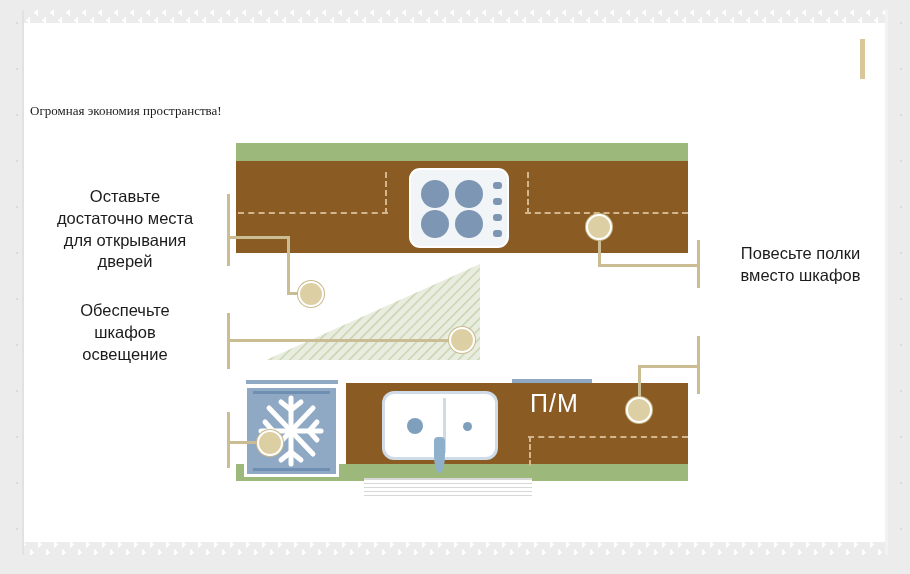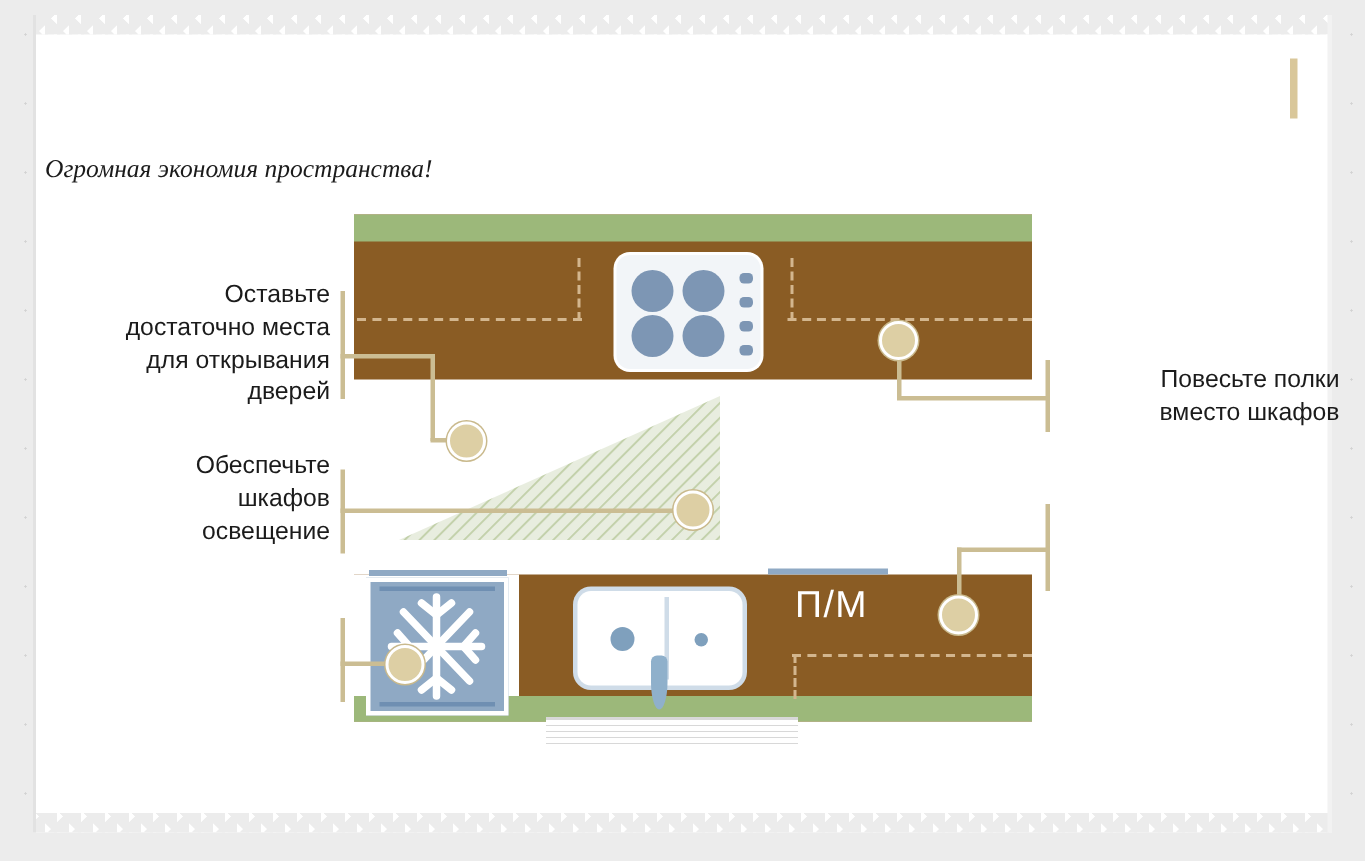--- a/index.html
+++ b/index.html
@@ -100,8 +100,7 @@
   .subtitle {
     position: absolute;
     left: 30px; top: 103px;
-    font-size: 17px;
-    font-style: italic;
+    font-size: 13px;
     color: #1b1b1b;
     font-family: "Liberation Serif", serif;
     white-space: nowrap;

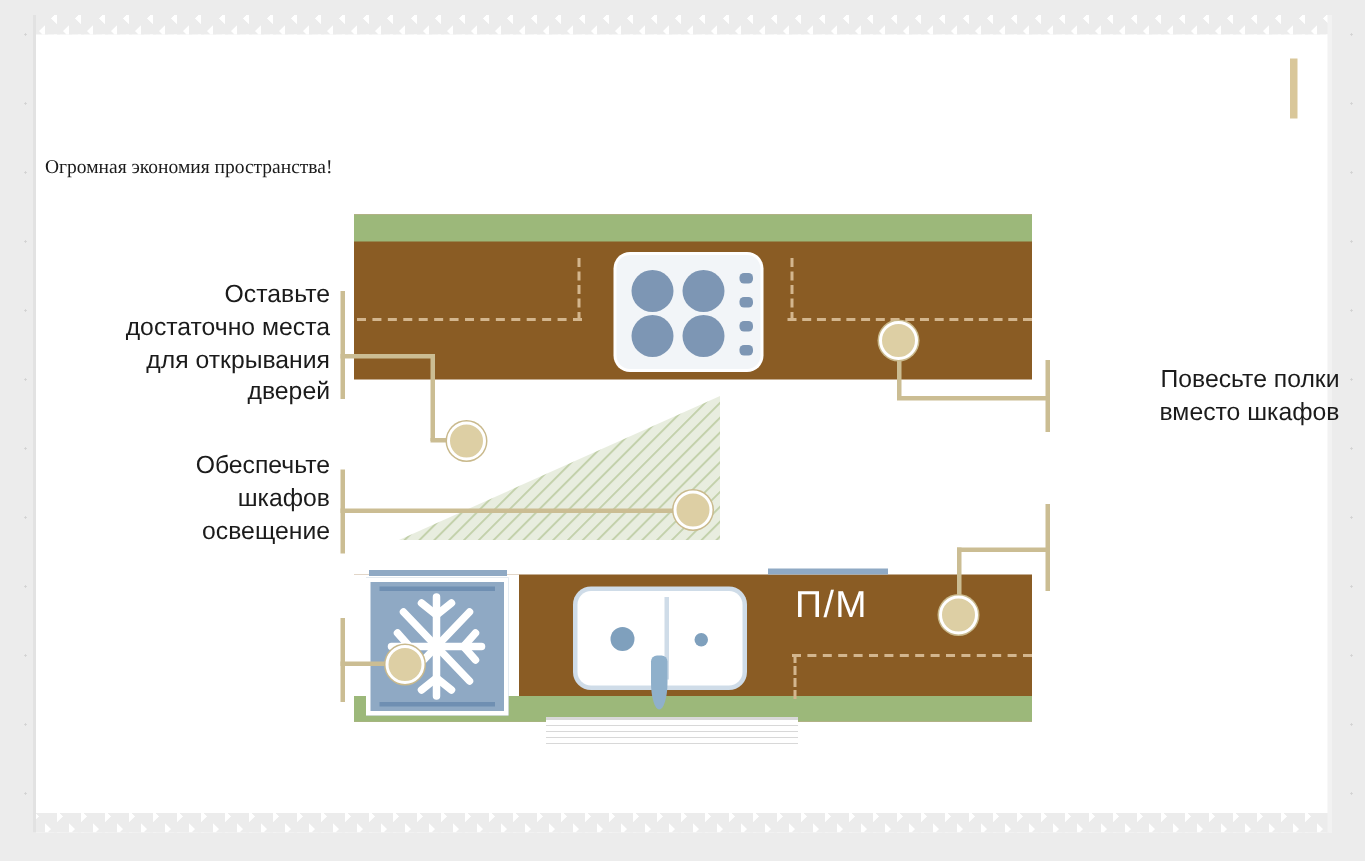--- a/index.html
+++ b/index.html
@@ -237,7 +237,7 @@
     font-family: "Liberation Sans", sans-serif;
     white-space: pre-line;
   }
-  .label.right-al { text-align: right; }
+  .label.right-al { text-align: center; }
   .label.left-al  { text-align: right; }
 </style>
 </head>

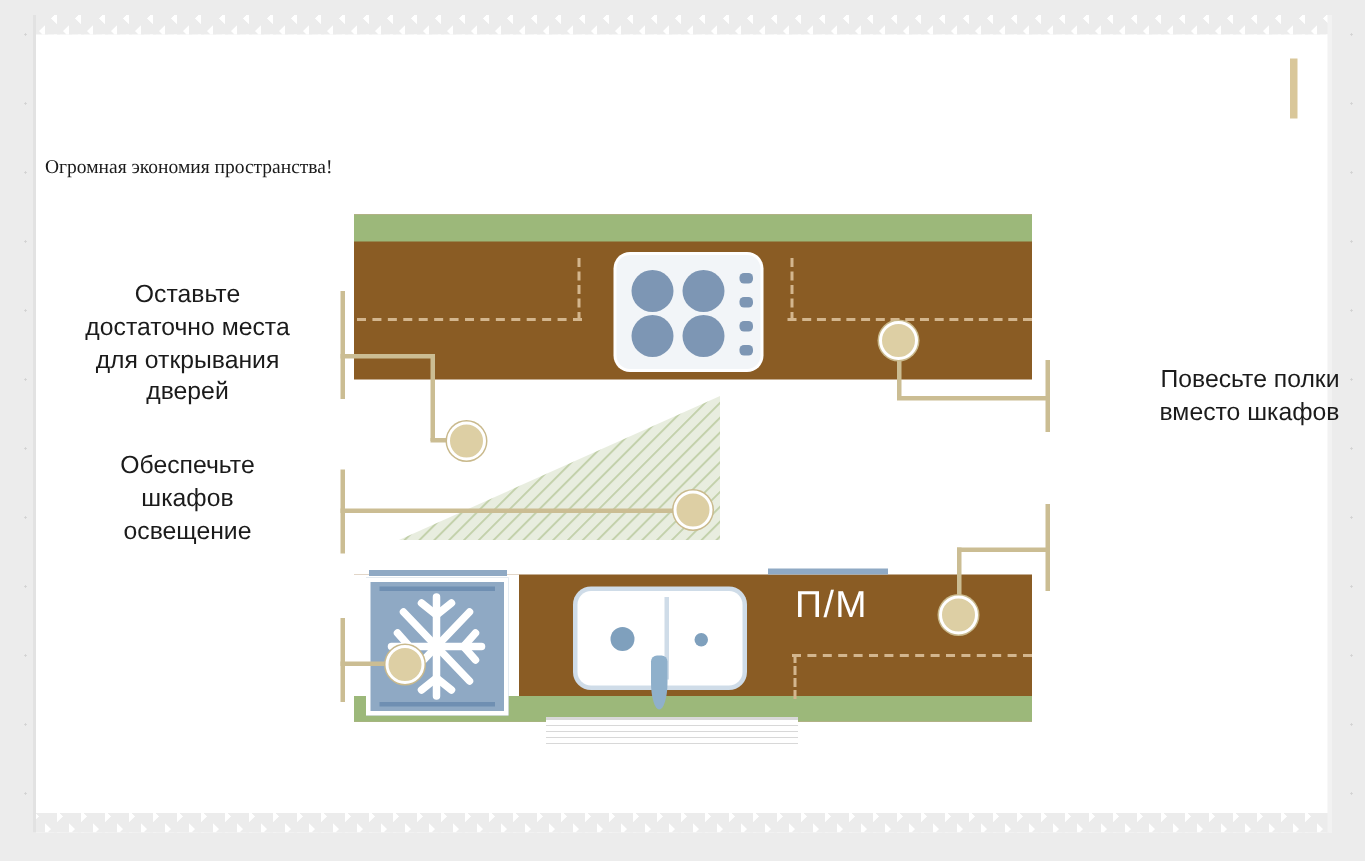--- a/index.html
+++ b/index.html
@@ -238,7 +238,7 @@
     white-space: pre-line;
   }
   .label.right-al { text-align: center; }
-  .label.left-al  { text-align: right; }
+  .label.left-al  { text-align: center; }
 </style>
 </head>
 <body>

